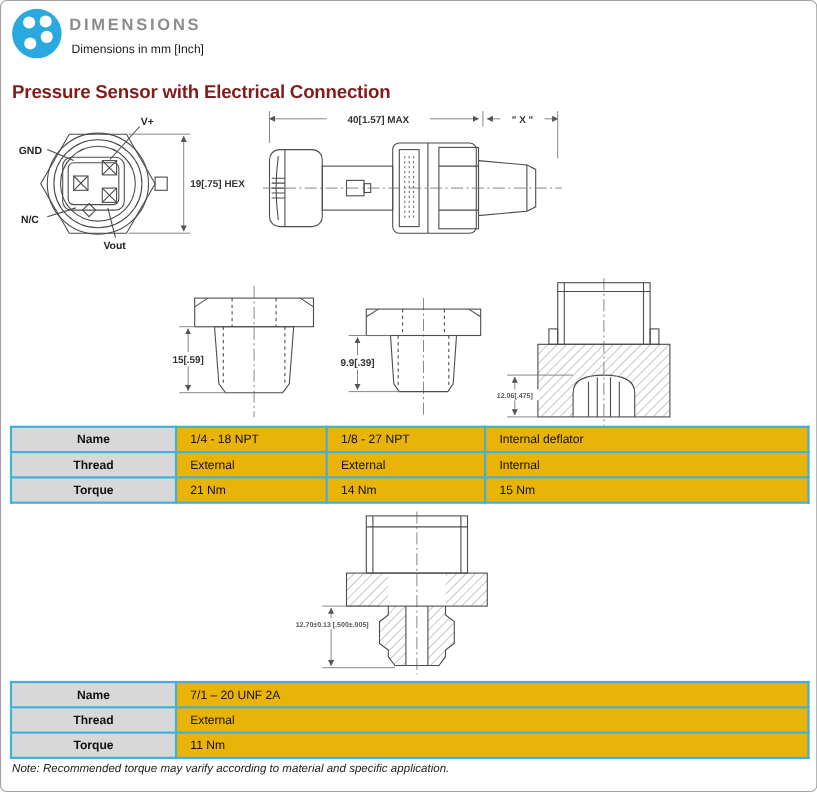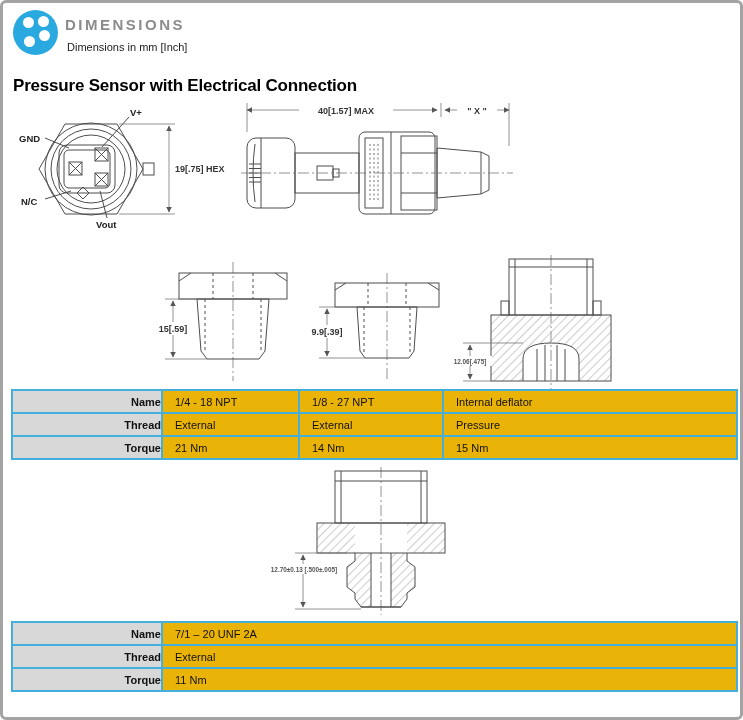--- a/index.html
+++ b/index.html
@@ -5,7 +5,7 @@
   * { margin:0; padding:0; box-sizing:border-box; }
   body { background:#fff; font-family:"Liberation Sans", sans-serif; }
   .page { position:relative; width:743px; height:720px; background:#fff;
-          border:3px solid #a3a3a3; border-radius:6px; overflow:hidden; }
+          border:1px solid #a3a3a3; border-radius:6px; overflow:hidden; }
 
   
   .hdr-icon { position:absolute; left:10px; top:7px; width:45px; height:45px;

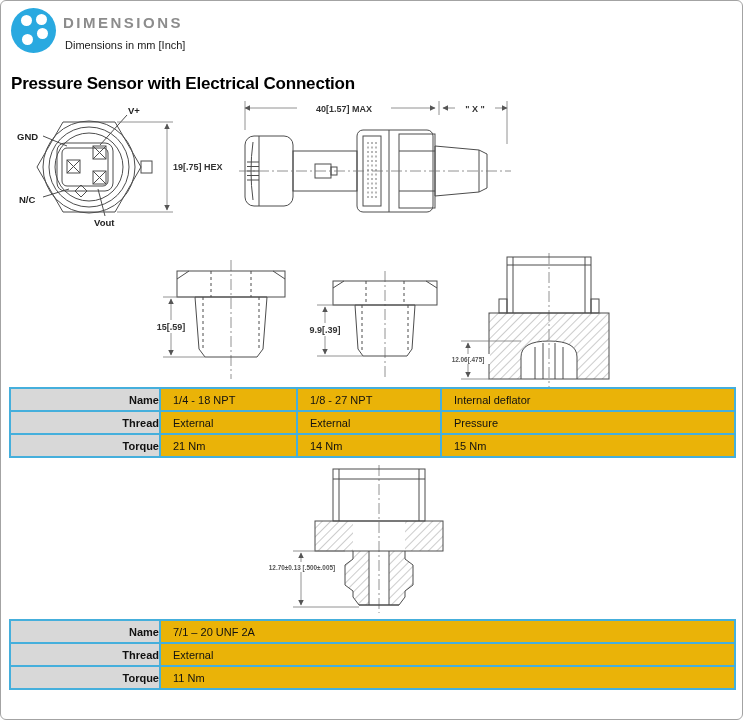--- a/index.html
+++ b/index.html
@@ -16,7 +16,7 @@
   .hdr-sub { position:absolute; left:64px; top:38px; font-size:11px; color:#1a1a1a;text-align:center; }
 
   .sec-title { position:absolute; left:10px; font-size:17px; font-weight:bold;
-               letter-spacing:-0.2px; color:#000000;text-align:right; }
+               letter-spacing:-0.2px; color:#7f1d1d;text-align:right; }
 
   .fig { position:absolute; }
   .fig text { font-family:"Liberation Sans", sans-serif; }

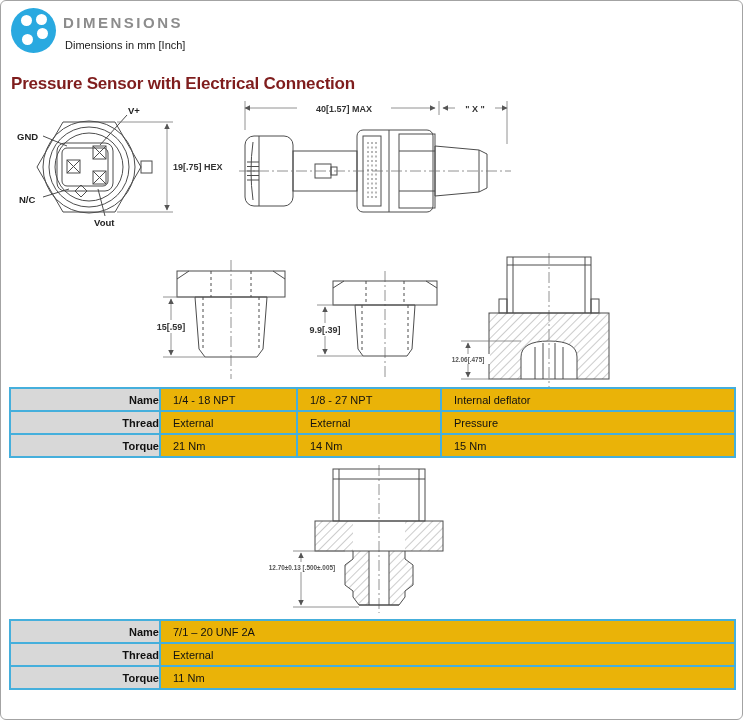--- a/index.html
+++ b/index.html
@@ -29,7 +29,7 @@
                table-layout:fixed; font-size:11px; color:#111; }
   table.spec td { border:2px solid #45afdc; height:23px; padding:0 0 0 12px;
                   background:#eab308; vertical-align:middle; }
-  table.spec td.th { background:#d8d8d8; font-weight:bold; text-align:right; padding:0; }
+  table.spec td.th { background:#d8d8d8; font-weight:bold; text-align:center; padding:0; }
 
   .note { position:absolute; left:10px; top:692px; font-size:10.5px;
           font-style:italic; color:#222; }

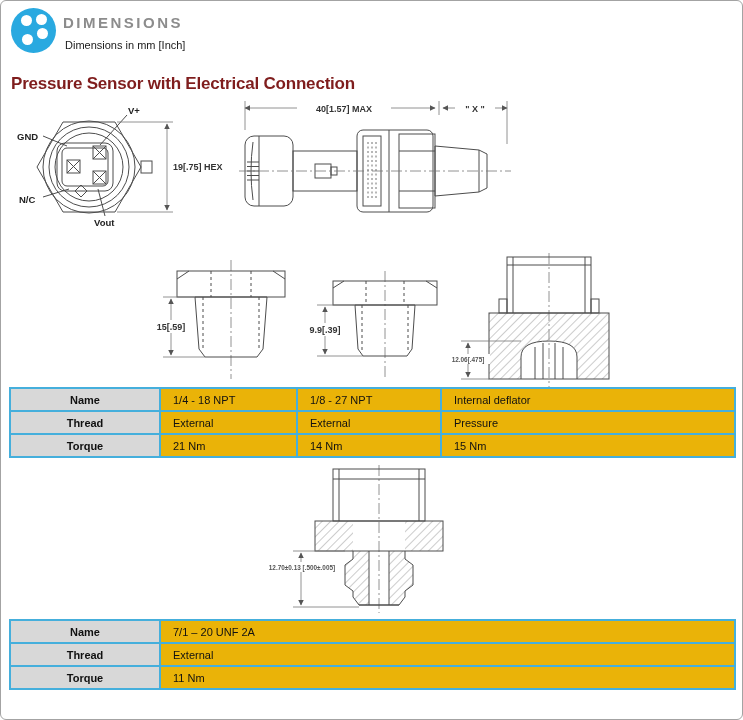--- a/index.html
+++ b/index.html
@@ -218,7 +218,7 @@
       <td class="th">Thread</td>
       <td>External</td>
       <td>External</td>
-      <td>Pressure</td>
+      <td>Internal</td>
     </tr>
     <tr>
       <td class="th">Torque</td>

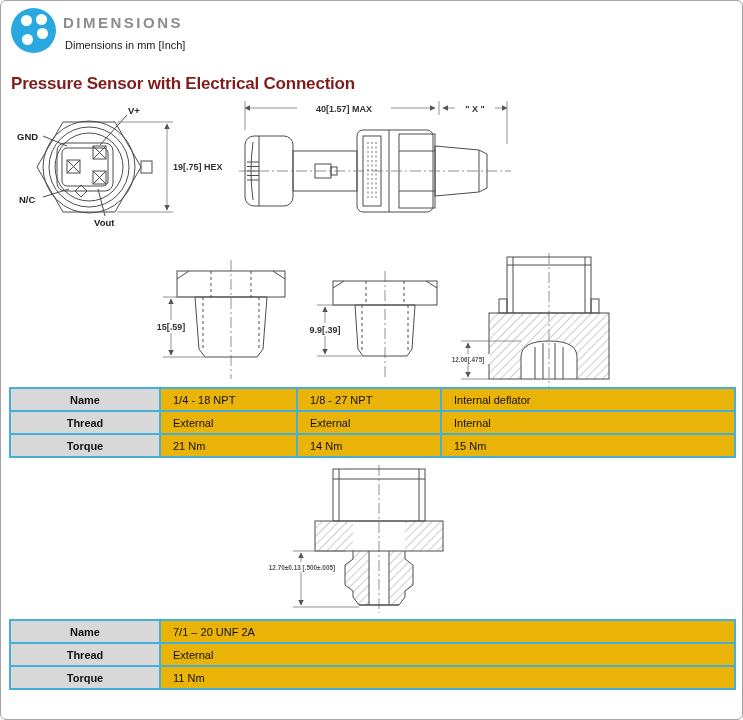--- a/index.html
+++ b/index.html
@@ -275,6 +275,7 @@
   </tbody>
     </table>
 
+  <div class="note">Note: Recommended torque may varify according to material and specific application.</div>
 
 </div>
 

